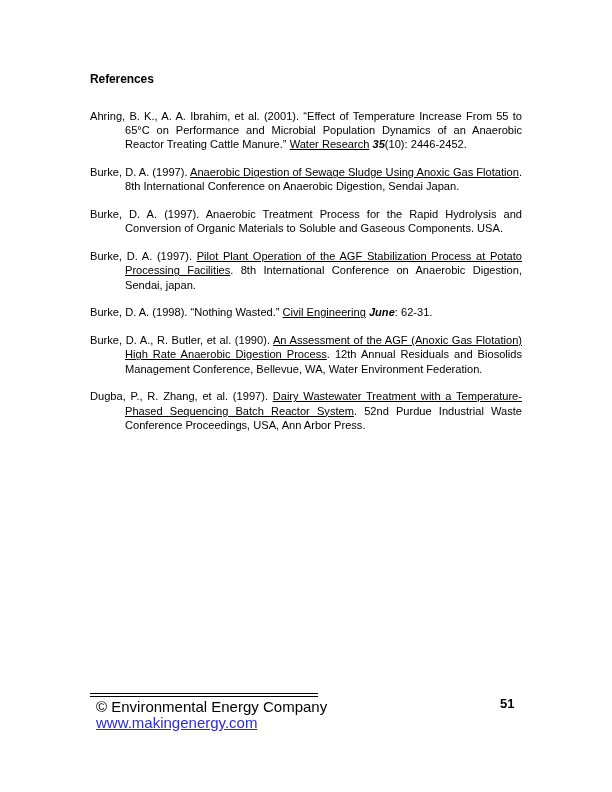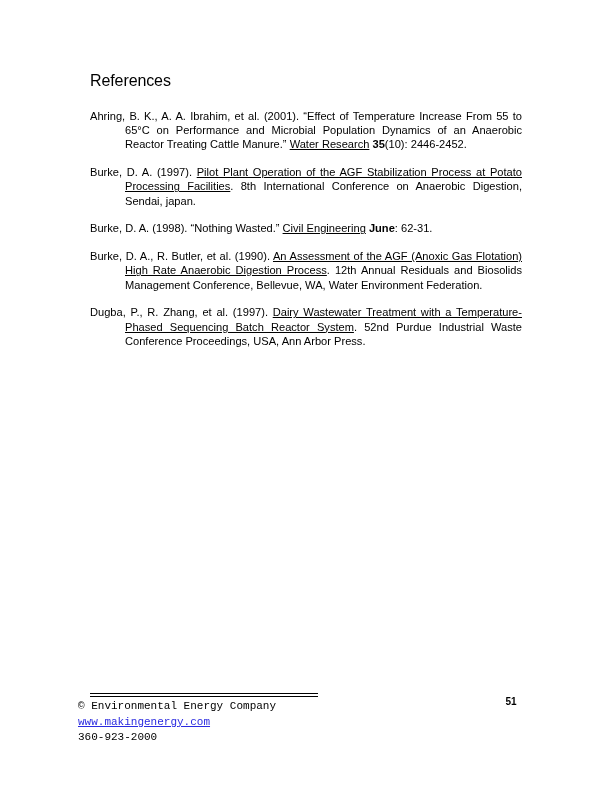--- a/index.html
+++ b/index.html
@@ -24,8 +24,8 @@
       position: absolute;
       left: 90px;
       top: 72px;
-      font-size: 16px;
-      font-weight: normal;
+      font-size: 12px;
+      font-weight: bold;
       margin: 0;
       letter-spacing: -0.1px;
       text-align: right;

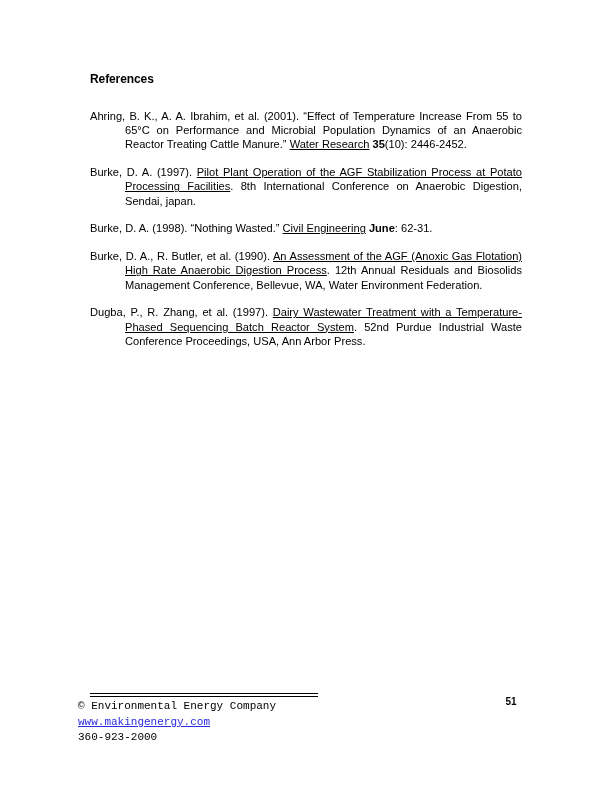--- a/index.html
+++ b/index.html
@@ -45,7 +45,7 @@
       margin: 0 0 13.6px 0;
     }
     .ref u { text-decoration: underline; }
-    .ref b { font-weight: bold; }
+    .ref b { font-weight: bold; font-style: italic; }
     .footer-rule {
       position: absolute;
       left: 90px;

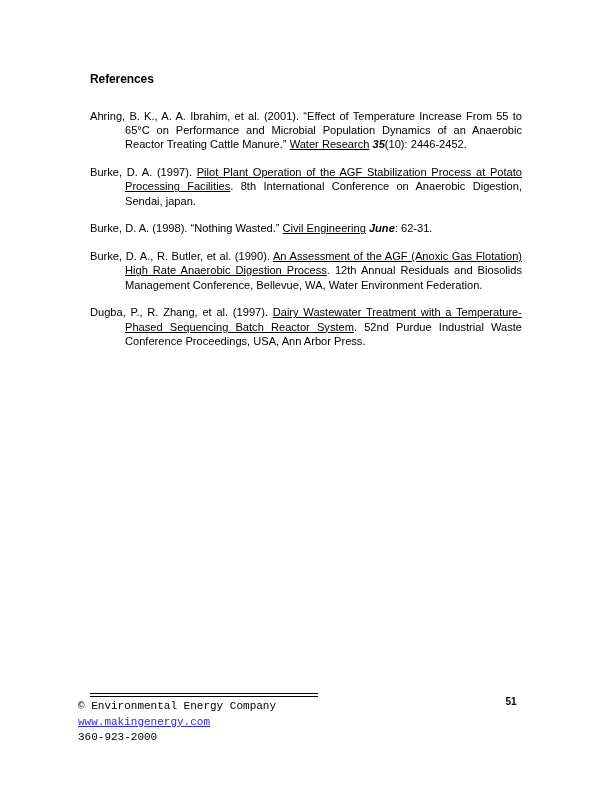--- a/index.html
+++ b/index.html
@@ -87,6 +87,7 @@
 
   <div class="refs" id="ref-list">
       <p class="ref"><span>Ahring, B. K., A. A. Ibrahim, et al. (2001). “Effect of Temperature Increase From 55 to 65°C on Performance and Microbial Population Dynamics of an Anaerobic Reactor Treating Cattle Manure.” </span><u>Water Research</u><span> </span><b>35</b><span>(10): 2446-2452.</span></p>
+      <p class="ref"><span>Burke, D. A. (1997). </span><u>Anaerobic Digestion of Sewage Sludge Using Anoxic Gas Flotation</u><span>. 8th International Conference on Anaerobic Digestion, Sendai Japan.</span></p>
       <p class="ref"><span>Burke, D. A. (1997). </span><u>Pilot Plant Operation of the AGF Stabilization Process at Potato Processing Facilities</u><span>. 8th International Conference on Anaerobic Digestion, Sendai, japan.</span></p>
       <p class="ref"><span>Burke, D. A. (1998). “Nothing Wasted.” </span><u>Civil Engineering</u><span> </span><b>June</b><span>: 62-31.</span></p>
       <p class="ref"><span>Burke, D. A., R. Butler, et al. (1990). </span><u>An Assessment of the AGF (Anoxic Gas Flotation) High Rate Anaerobic Digestion Process</u><span>. 12th Annual Residuals and Biosolids Management Conference, Bellevue, WA, Water Environment Federation.</span></p>

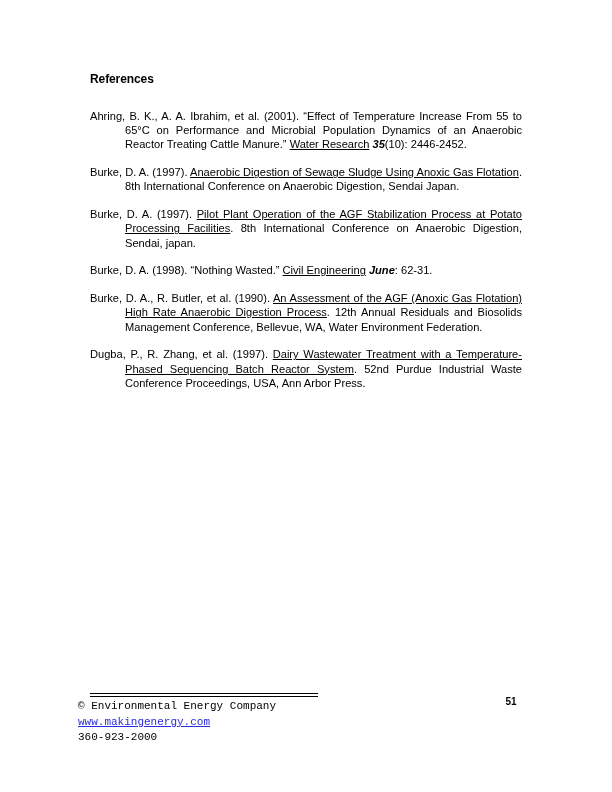--- a/index.html
+++ b/index.html
@@ -88,6 +88,7 @@
   <div class="refs" id="ref-list">
       <p class="ref"><span>Ahring, B. K., A. A. Ibrahim, et al. (2001). “Effect of Temperature Increase From 55 to 65°C on Performance and Microbial Population Dynamics of an Anaerobic Reactor Treating Cattle Manure.” </span><u>Water Research</u><span> </span><b>35</b><span>(10): 2446-2452.</span></p>
       <p class="ref"><span>Burke, D. A. (1997). </span><u>Anaerobic Digestion of Sewage Sludge Using Anoxic Gas Flotation</u><span>. 8th International Conference on Anaerobic Digestion, Sendai Japan.</span></p>
+      <p class="ref"><span>Burke, D. A. (1997). Anaerobic Treatment Process for the Rapid Hydrolysis and Conversion of Organic Materials to Soluble and Gaseous Components. USA.</span></p>
       <p class="ref"><span>Burke, D. A. (1997). </span><u>Pilot Plant Operation of the AGF Stabilization Process at Potato Processing Facilities</u><span>. 8th International Conference on Anaerobic Digestion, Sendai, japan.</span></p>
       <p class="ref"><span>Burke, D. A. (1998). “Nothing Wasted.” </span><u>Civil Engineering</u><span> </span><b>June</b><span>: 62-31.</span></p>
       <p class="ref"><span>Burke, D. A., R. Butler, et al. (1990). </span><u>An Assessment of the AGF (Anoxic Gas Flotation) High Rate Anaerobic Digestion Process</u><span>. 12th Annual Residuals and Biosolids Management Conference, Bellevue, WA, Water Environment Federation.</span></p>

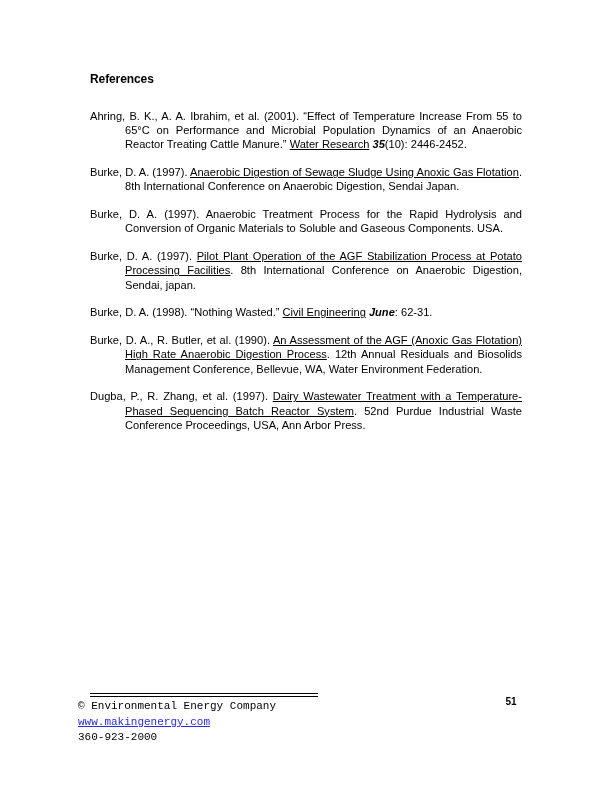--- a/index.html
+++ b/index.html
@@ -58,10 +58,10 @@
     }
     .footer {
       position: absolute;
-      left: 78px;
+      left: 96px;
       top: 699px;
-      font-family: Liberation Mono, monospace;
-      font-size: 11px;
+      font-family: Liberation Sans, sans-serif;
+      font-size: 15px;
       line-height: 15.5px;
     }
     .footer a {

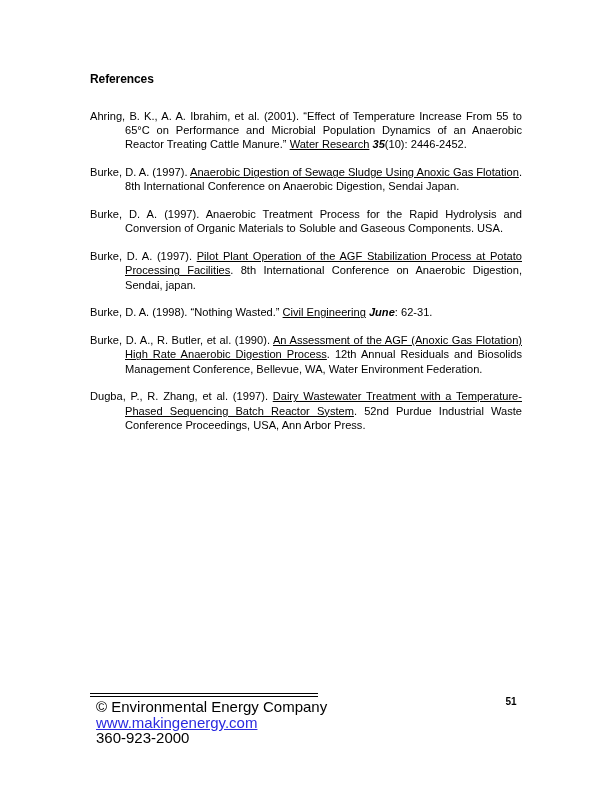--- a/index.html
+++ b/index.html
@@ -73,8 +73,8 @@
       left: 500px;
       top: 696px;
       width: 22px;
-      text-align: center;
-      font-size: 10px;
+      text-align: left;
+      font-size: 13px;
       font-weight: bold;
       font-family: "Liberation Sans", sans-serif;
     }

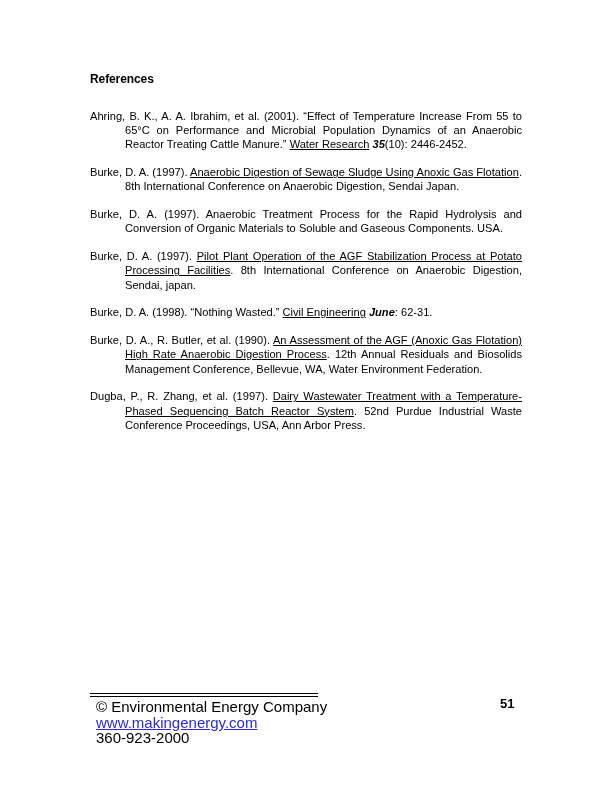--- a/index.html
+++ b/index.html
@@ -100,7 +100,6 @@
   <div class="footer">
     <div>© Environmental Energy Company</div>
     <div><a href="www.makingenergy.com">www.makingenergy.com</a></div>
-    <div>360-923-2000</div>
   </div>
 
   <div class="page-number">51</div>

